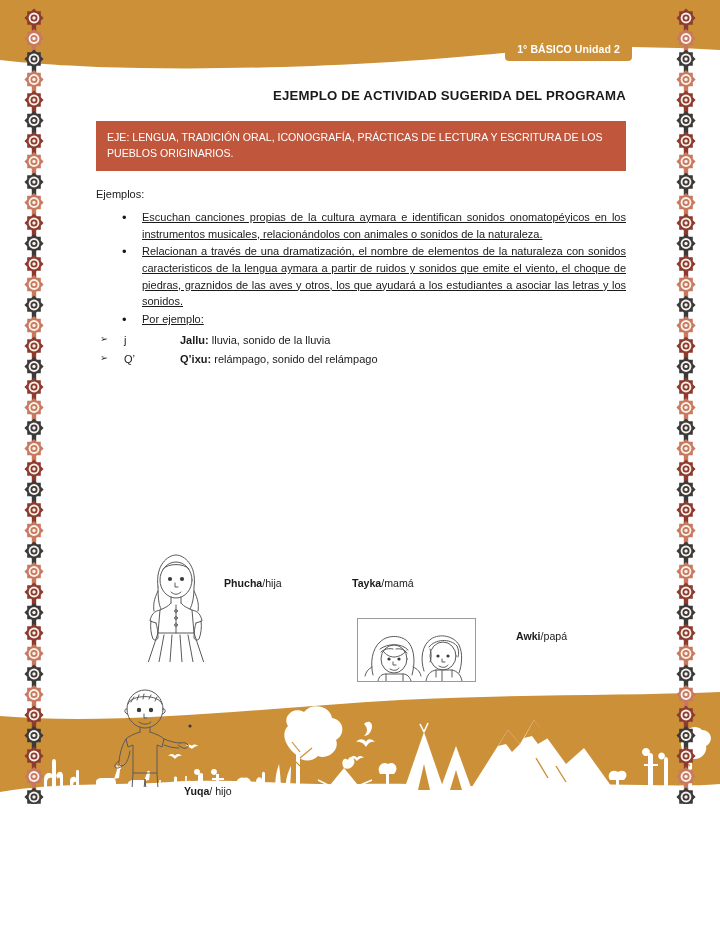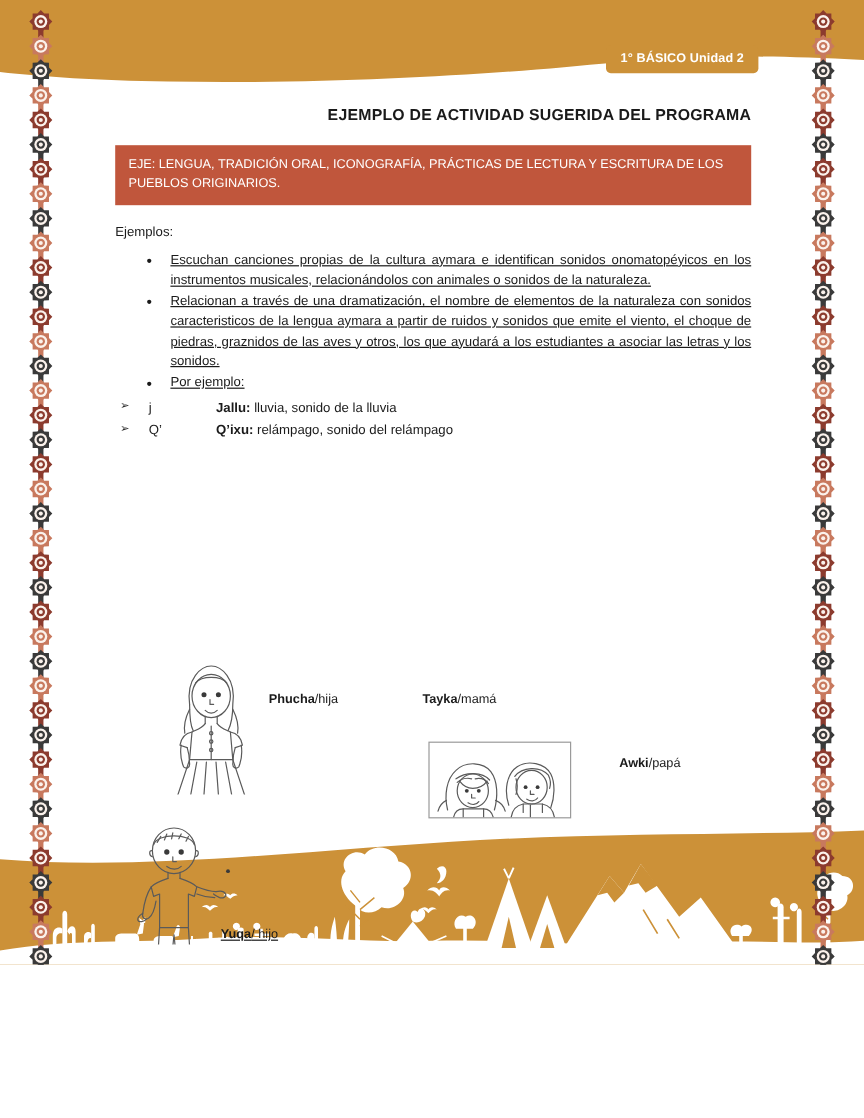--- a/index.html
+++ b/index.html
@@ -996,7 +996,7 @@
       </svg>
     </div>
 
-    <div class="fig-label" style="left:88px; top:228px;text-decoration:underline;">
+    <div class="fig-label" style="left:88px; top:240px;">
       <b>Yuqa</b><span>/ hijo</span>
     </div>
 

